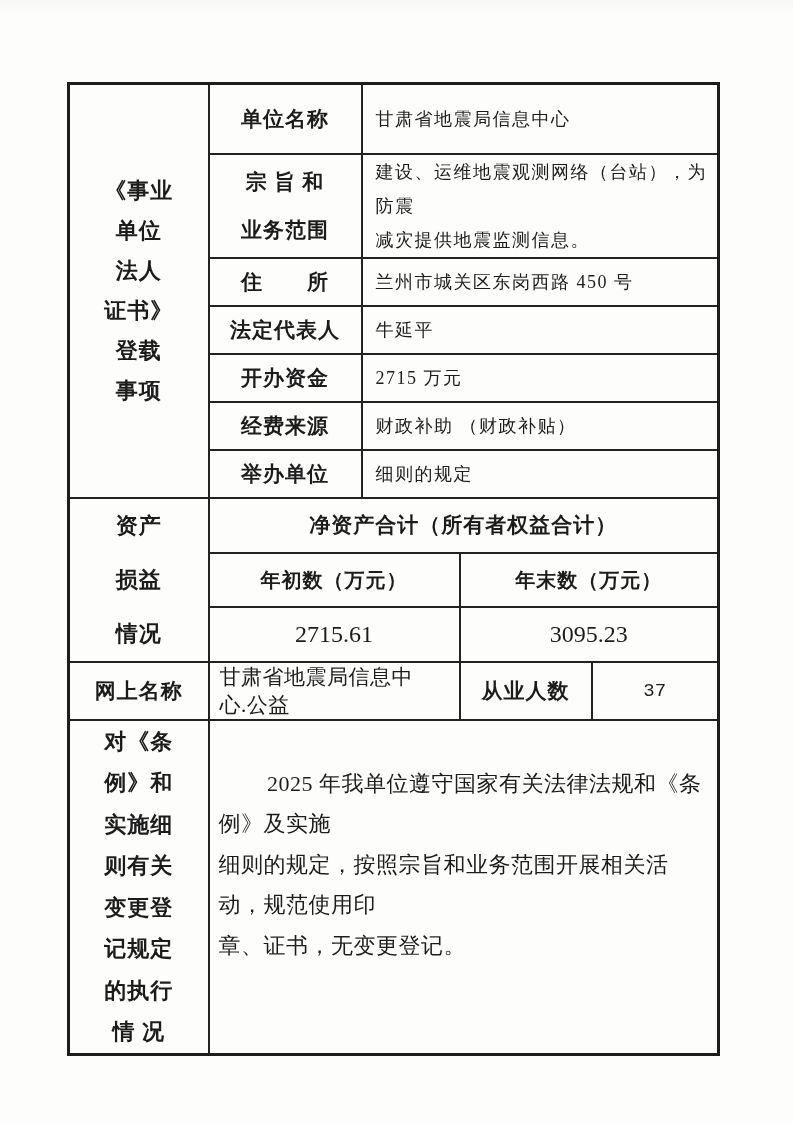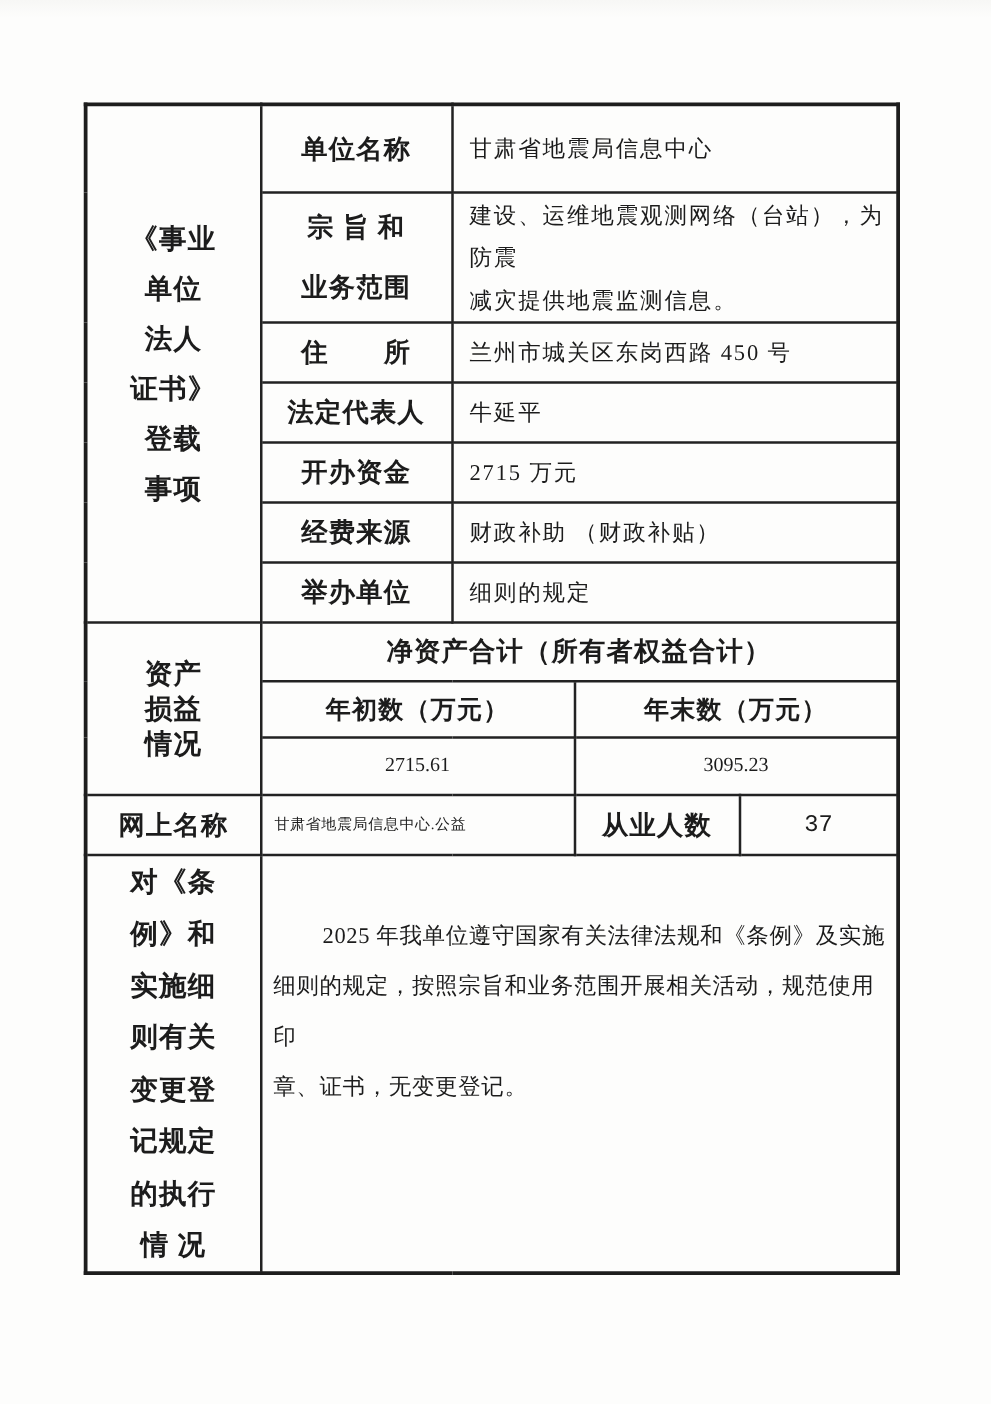--- a/index.html
+++ b/index.html
@@ -62,7 +62,7 @@
     letter-spacing: 1px;
     margin-left: 32px;
   }
-  .side-label.assets     { line-height: 28px; }
+  .side-label.assets     { line-height: 54px; }
   .side-label.compliance { line-height: 41.5px; font-size: 22px; }
 
   

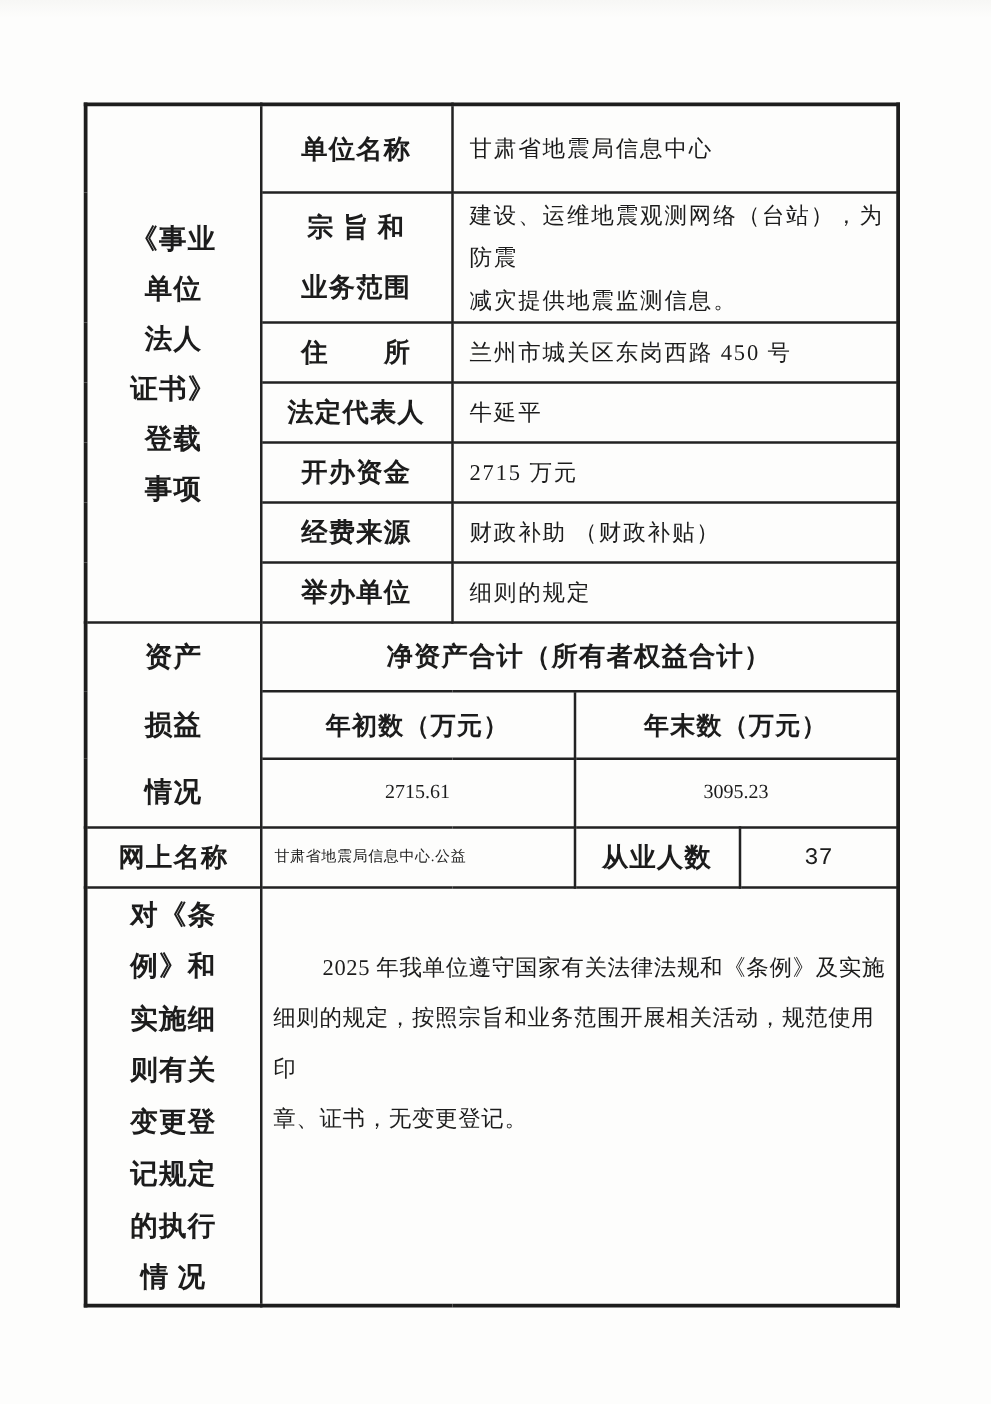--- a/index.html
+++ b/index.html
@@ -101,7 +101,7 @@
   }
   .num-value {
     text-align: center;
-    font-size: 16px;
+    font-size: 24px;
   }
 
   .online-value {

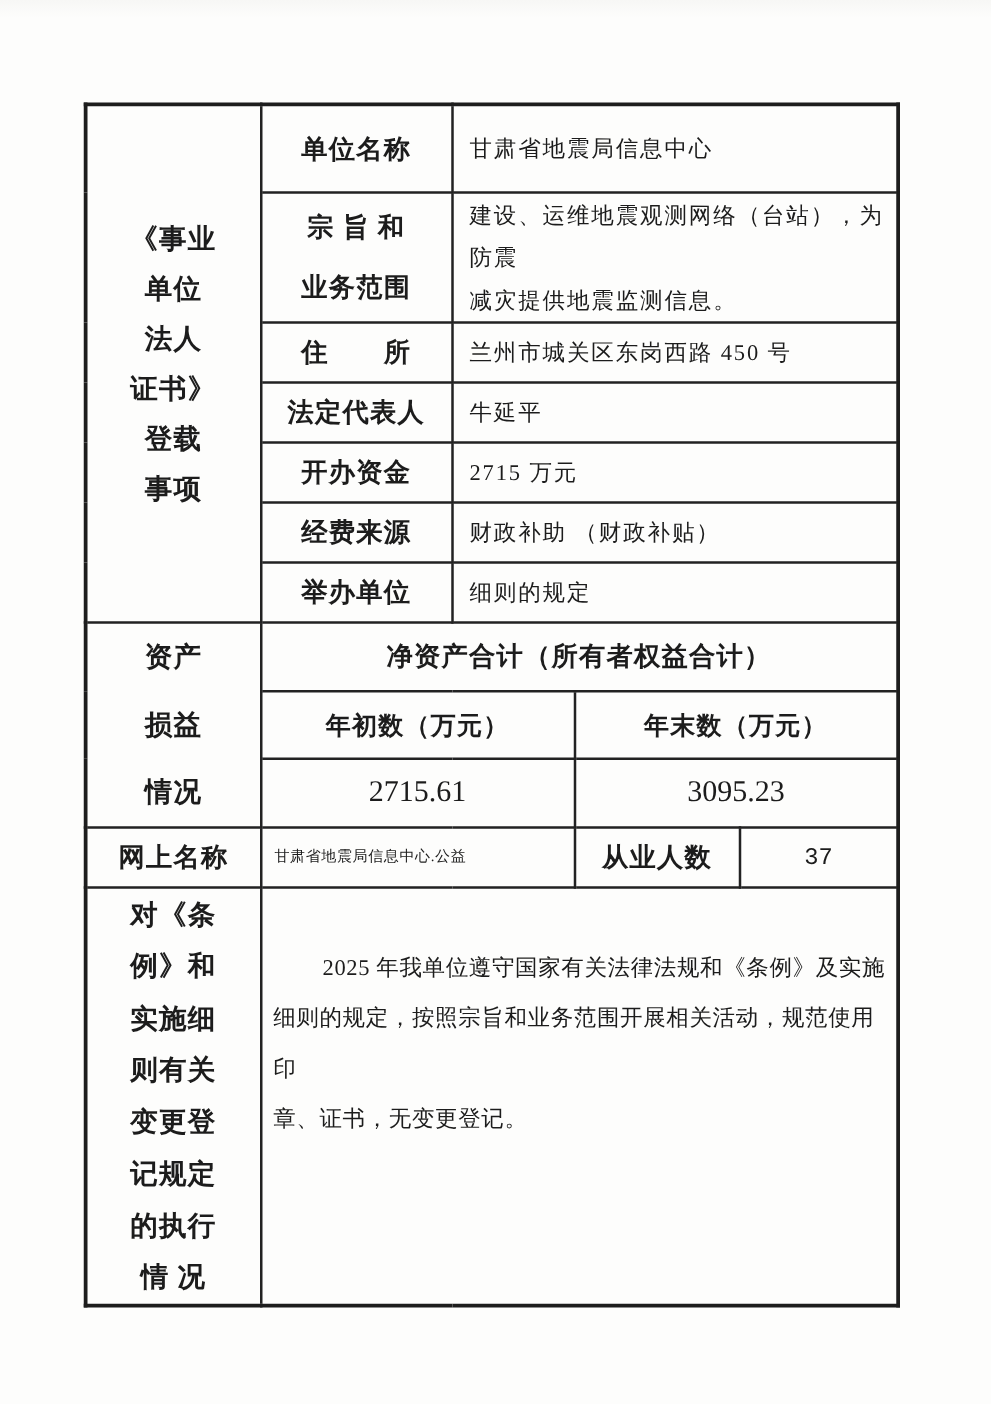--- a/index.html
+++ b/index.html
@@ -105,7 +105,7 @@
   }
 
   .online-value {
-    font-size: 12px;
+    font-size: 21px;
     padding-left: 10px;
     padding-right: 20px;
     letter-spacing: 0.5px;

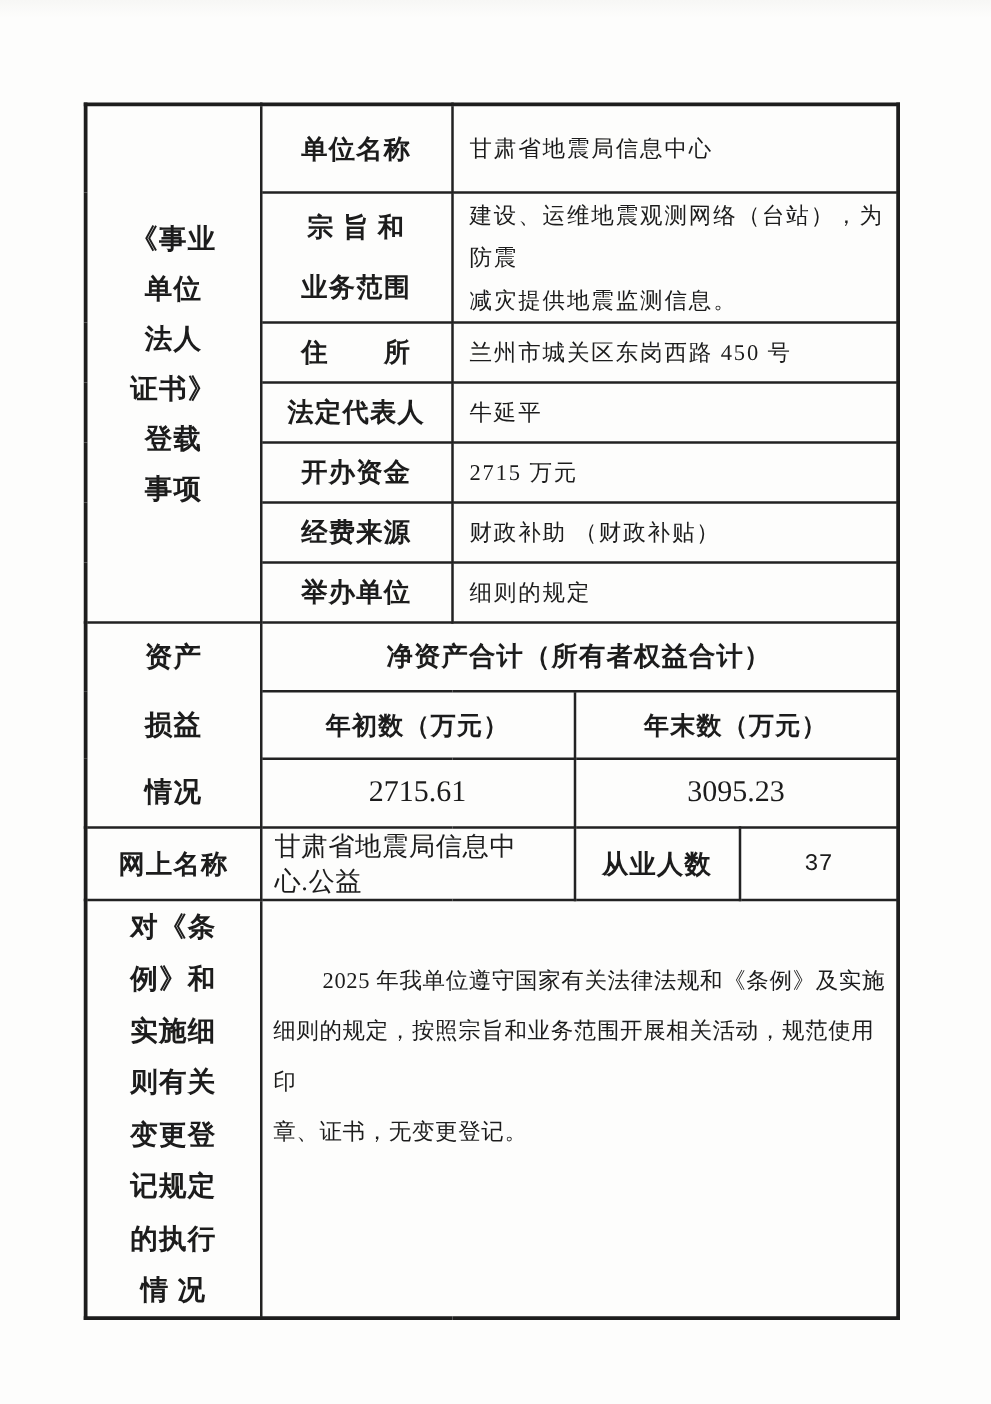--- a/index.html
+++ b/index.html
@@ -125,7 +125,7 @@
 
   .compliance-body {
     vertical-align: top;
-    font-size: 18px;
+    font-size: 22px;
     line-height: 40.5px;
     padding: 43px 8px 0 9px;
     text-indent: 2.2em;

